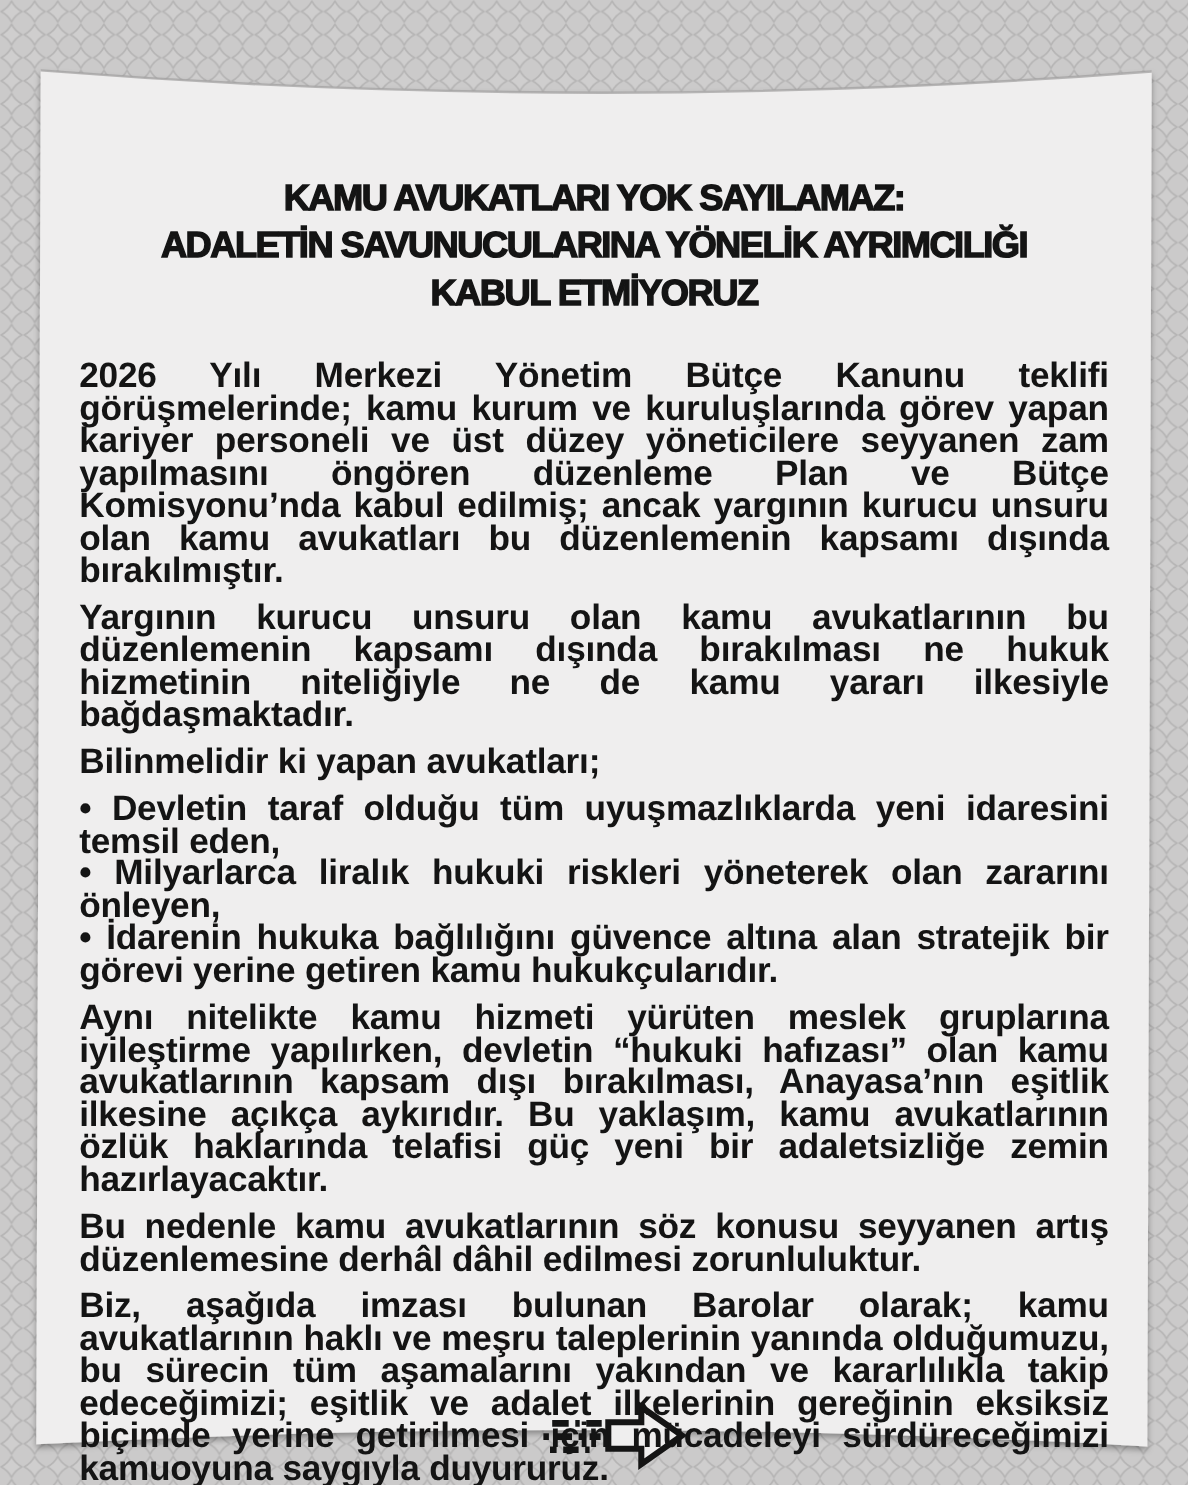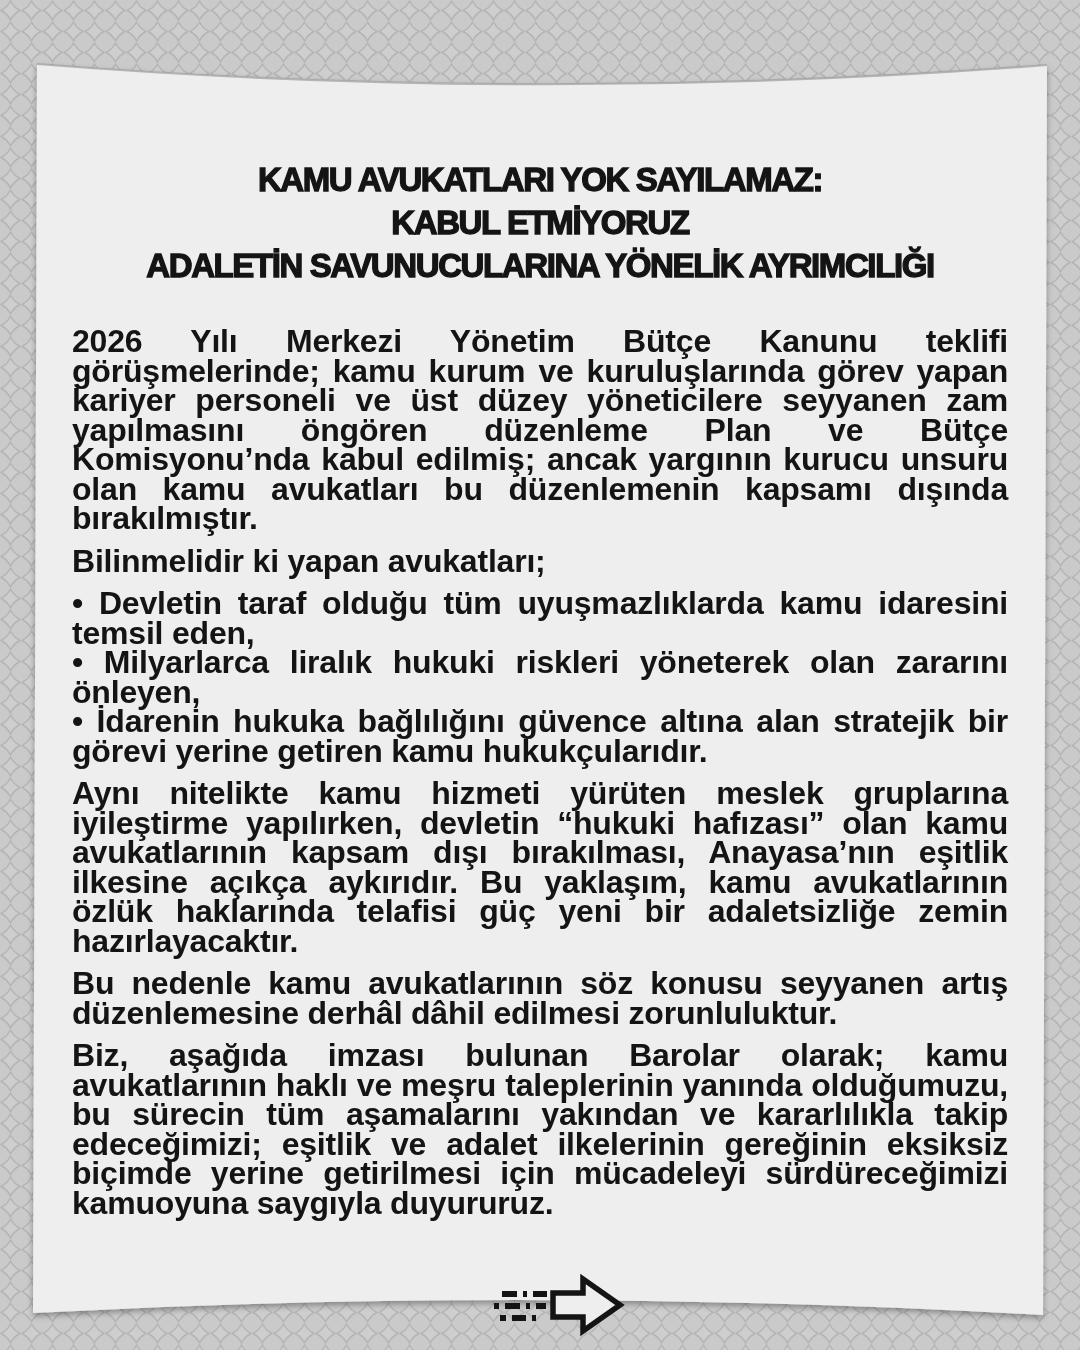--- a/index.html
+++ b/index.html
@@ -78,8 +78,8 @@
   <div class="sheet-content">
     <h1 class="headline">
       <span class="tline">KAMU AVUKATLARI YOK SAYILAMAZ:</span>
+      <span class="tline">ADALETİN SAVUNUCULARINA YÖNELİK AYRIMCILIĞI</span>
       <span class="tline">KABUL ETMİYORUZ</span>
-      <span class="tline">ADALETİN SAVUNUCULARINA YÖNELİK AYRIMCILIĞI</span>
     </h1>
     <article class="statement">
         <p class="block-end">2026 Yılı Merkezi Yönetim Bütçe Kanunu teklifi görüşmelerinde; kamu kurum ve kuruluşlarında görev yapan kariyer personeli ve üst düzey yöneticilere seyyanen zam yapılmasını öngören düzenleme Plan ve Bütçe Komisyonu’nda kabul edilmiş; ancak yargının kurucu unsuru olan kamu avukatları bu düzenlemenin kapsamı dışında bırakılmıştır.</p>

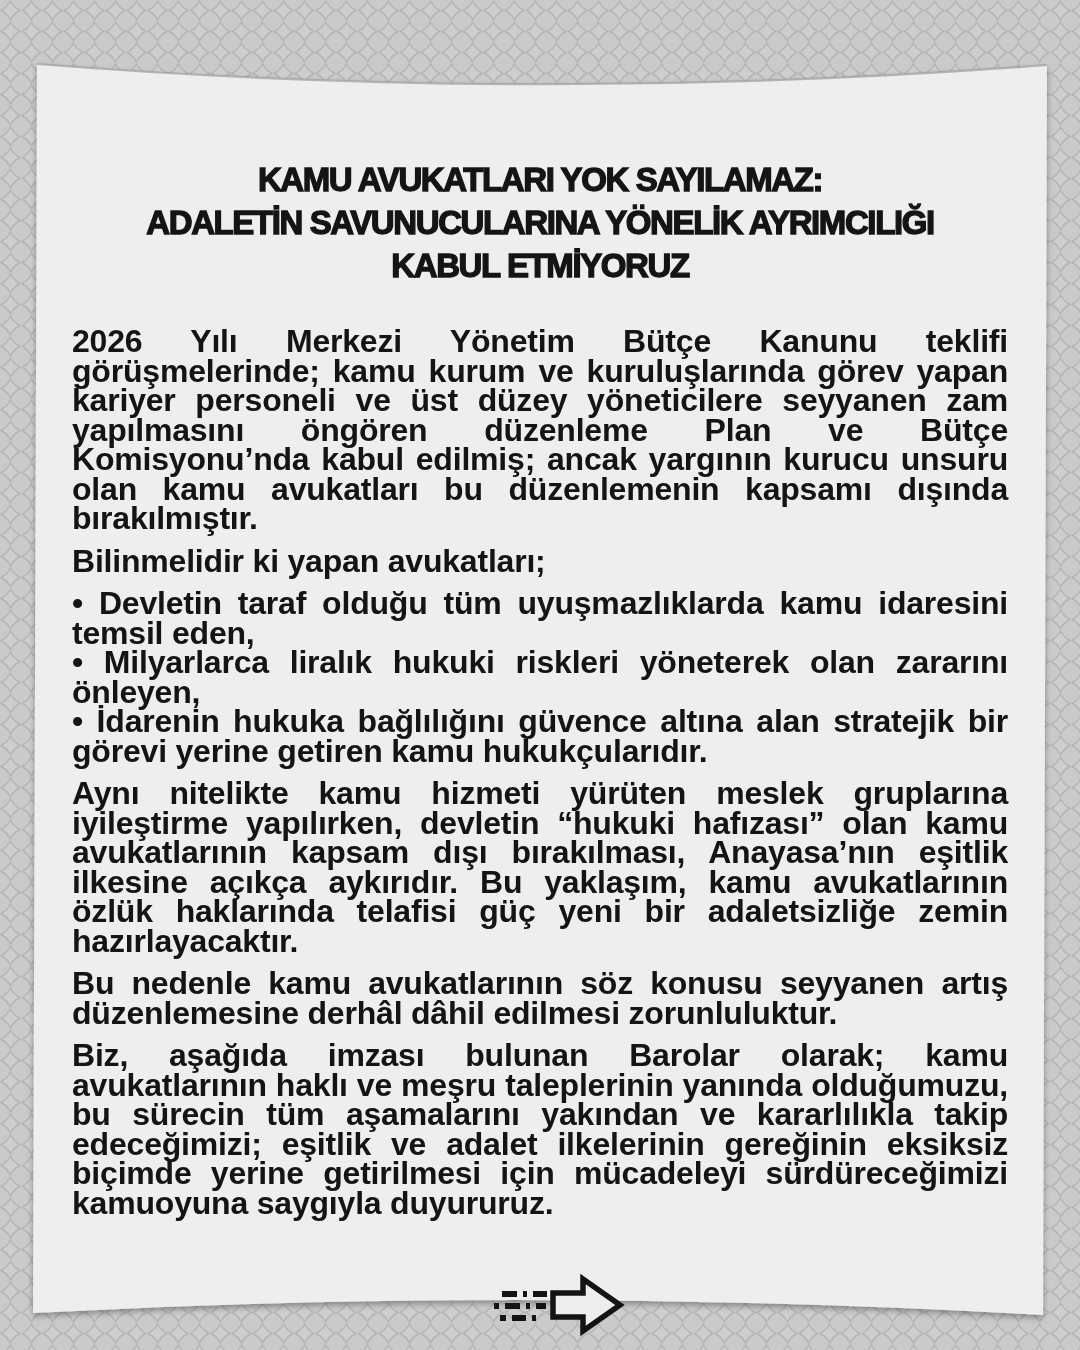--- a/index.html
+++ b/index.html
@@ -83,6 +83,7 @@
     </h1>
     <article class="statement">
         <p class="block-end">2026 Yılı Merkezi Yönetim Bütçe Kanunu teklifi görüşmelerinde; kamu kurum ve kuruluşlarında görev yapan kariyer personeli ve üst düzey yöneticilere seyyanen zam yapılmasını öngören düzenleme Plan ve Bütçe Komisyonu’nda kabul edilmiş; ancak yargının kurucu unsuru olan kamu avukatları bu düzenlemenin kapsamı dışında bırakılmıştır.</p>
+        <p class="block-end">Yargının kurucu unsuru olan kamu avukatlarının bu düzenlemenin kapsamı dışında bırakılması ne hukuk hizmetinin niteliğiyle ne de kamu yararı ilkesiyle bağdaşmaktadır.</p>
         <p class="block-end">Bilinmelidir ki yapan avukatları;</p>
         <p>• Devletin taraf olduğu tüm uyuşmazlıklarda kamu idaresini temsil eden,</p>
         <p>• Milyarlarca liralık hukuki riskleri yöneterek olan zararını önleyen,</p>

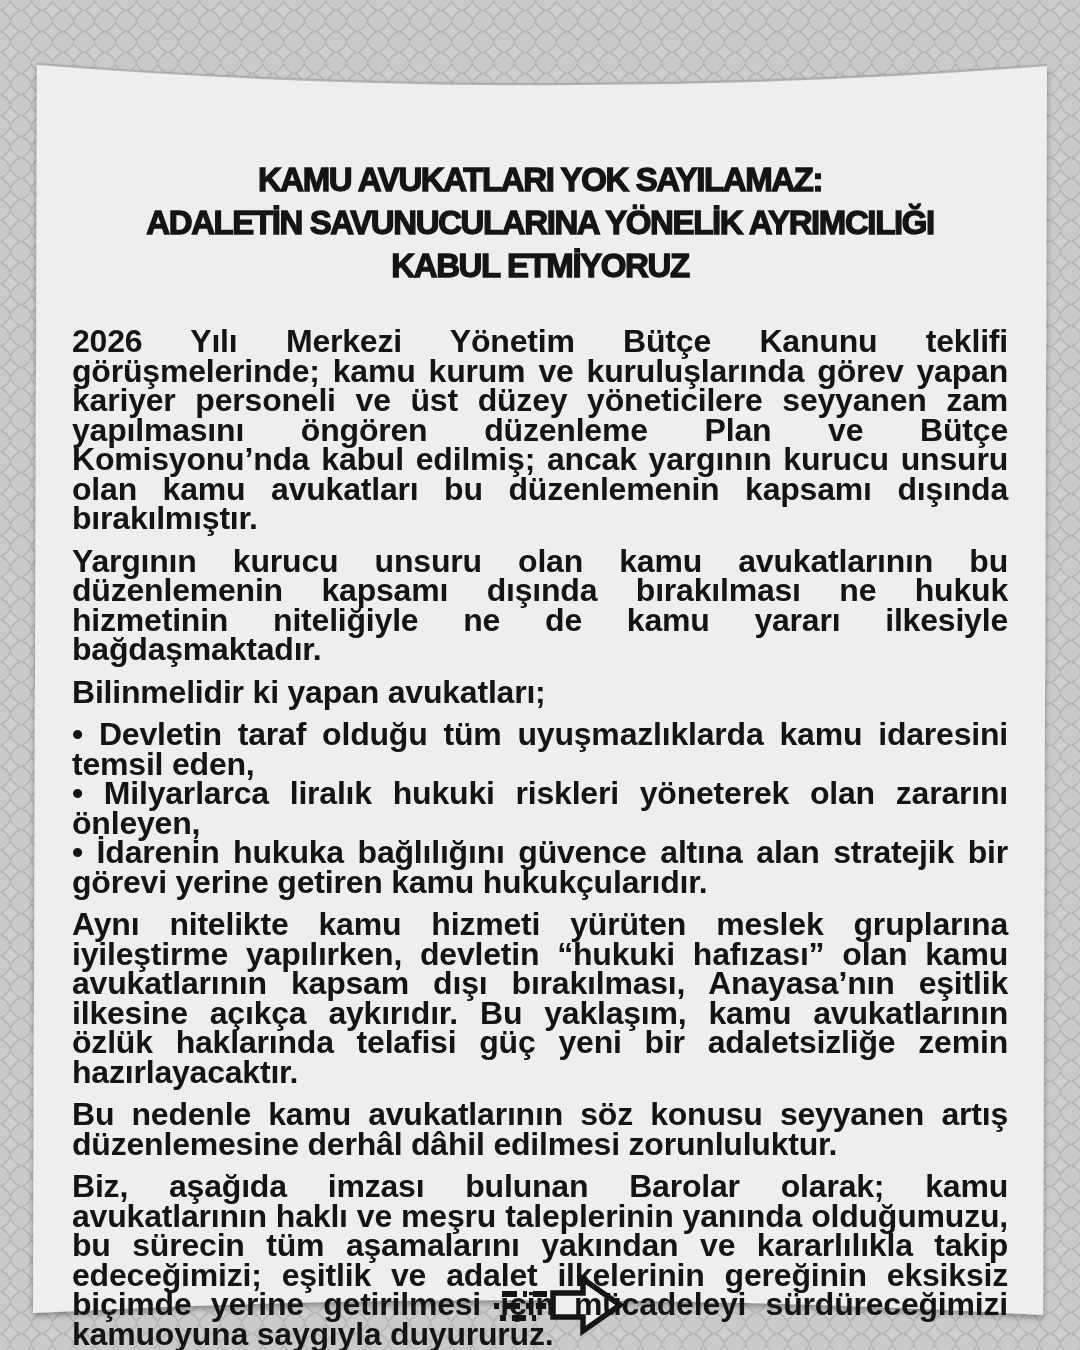--- a/index.html
+++ b/index.html
@@ -85,7 +85,7 @@
         <p class="block-end">2026 Yılı Merkezi Yönetim Bütçe Kanunu teklifi görüşmelerinde; kamu kurum ve kuruluşlarında görev yapan kariyer personeli ve üst düzey yöneticilere seyyanen zam yapılmasını öngören düzenleme Plan ve Bütçe Komisyonu’nda kabul edilmiş; ancak yargının kurucu unsuru olan kamu avukatları bu düzenlemenin kapsamı dışında bırakılmıştır.</p>
         <p class="block-end">Yargının kurucu unsuru olan kamu avukatlarının bu düzenlemenin kapsamı dışında bırakılması ne hukuk hizmetinin niteliğiyle ne de kamu yararı ilkesiyle bağdaşmaktadır.</p>
         <p class="block-end">Bilinmelidir ki yapan avukatları;</p>
-        <p>• Devletin taraf olduğu tüm uyuşmazlıklarda kamu idaresini temsil eden,</p>
+        <p>• Devletin taraf olduğu tüm uyuşmazlıklarda yeni idaresini temsil eden,</p>
         <p>• Milyarlarca liralık hukuki riskleri yöneterek olan zararını önleyen,</p>
         <p class="block-end">• İdarenin hukuka bağlılığını güvence altına alan stratejik bir görevi yerine getiren kamu hukukçularıdır.</p>
         <p class="block-end">Aynı nitelikte kamu hizmeti yürüten meslek gruplarına iyileştirme yapılırken, devletin “hukuki hafızası” olan kamu avukatlarının kapsam dışı bırakılması, Anayasa’nın eşitlik ilkesine açıkça aykırıdır. Bu yaklaşım, kamu avukatlarının özlük haklarında telafisi güç yeni bir adaletsizliğe zemin hazırlayacaktır.</p>

